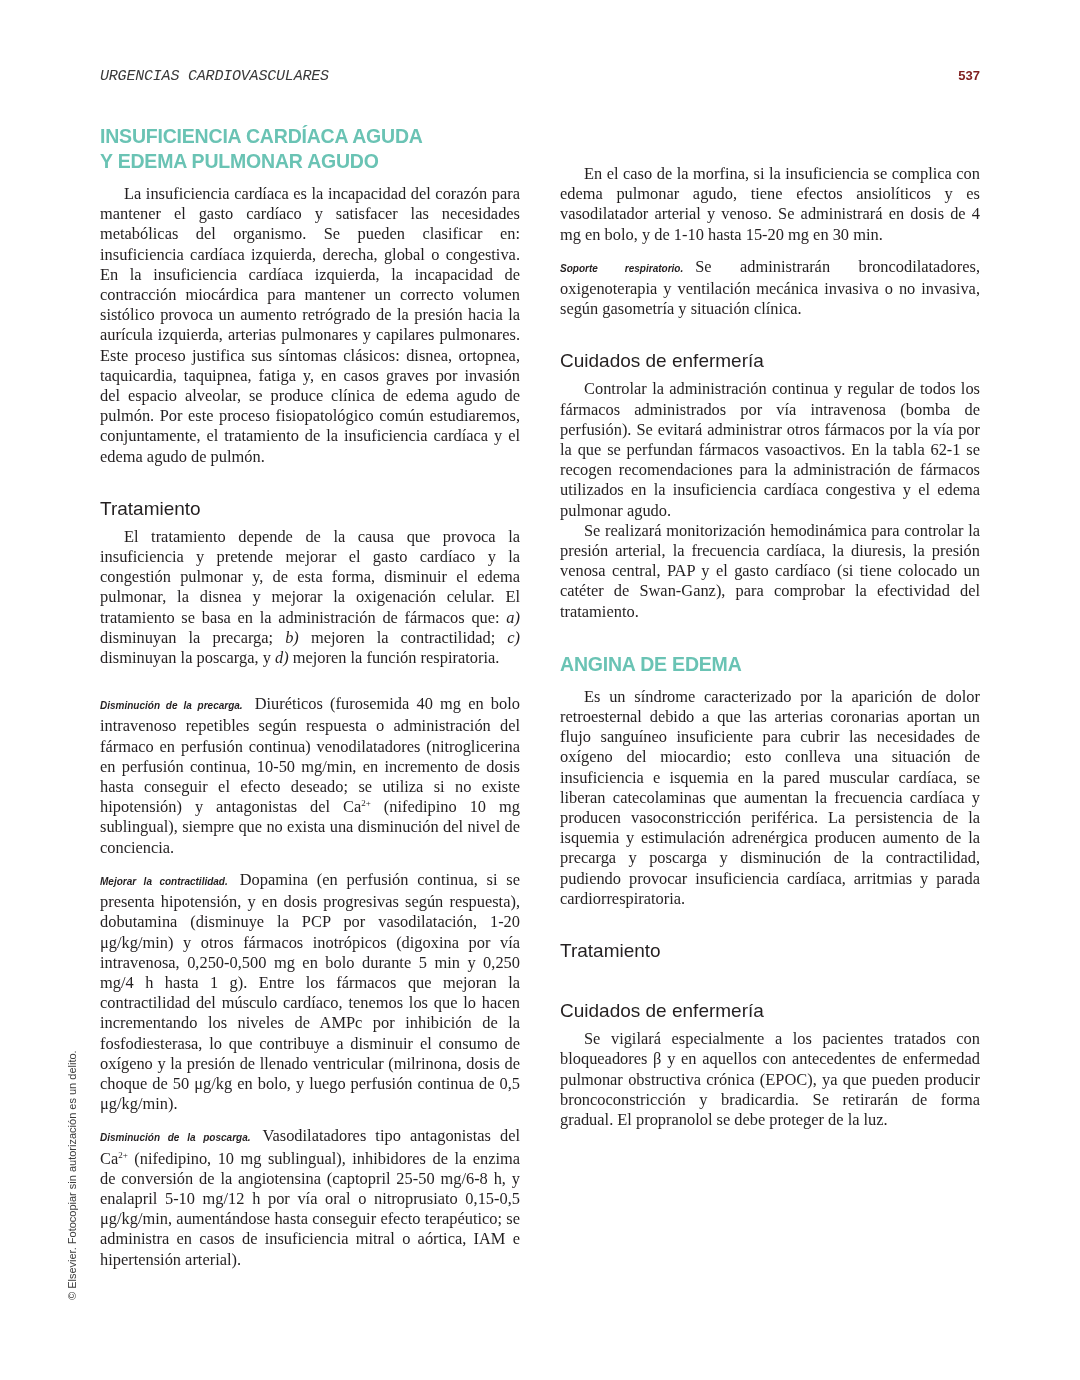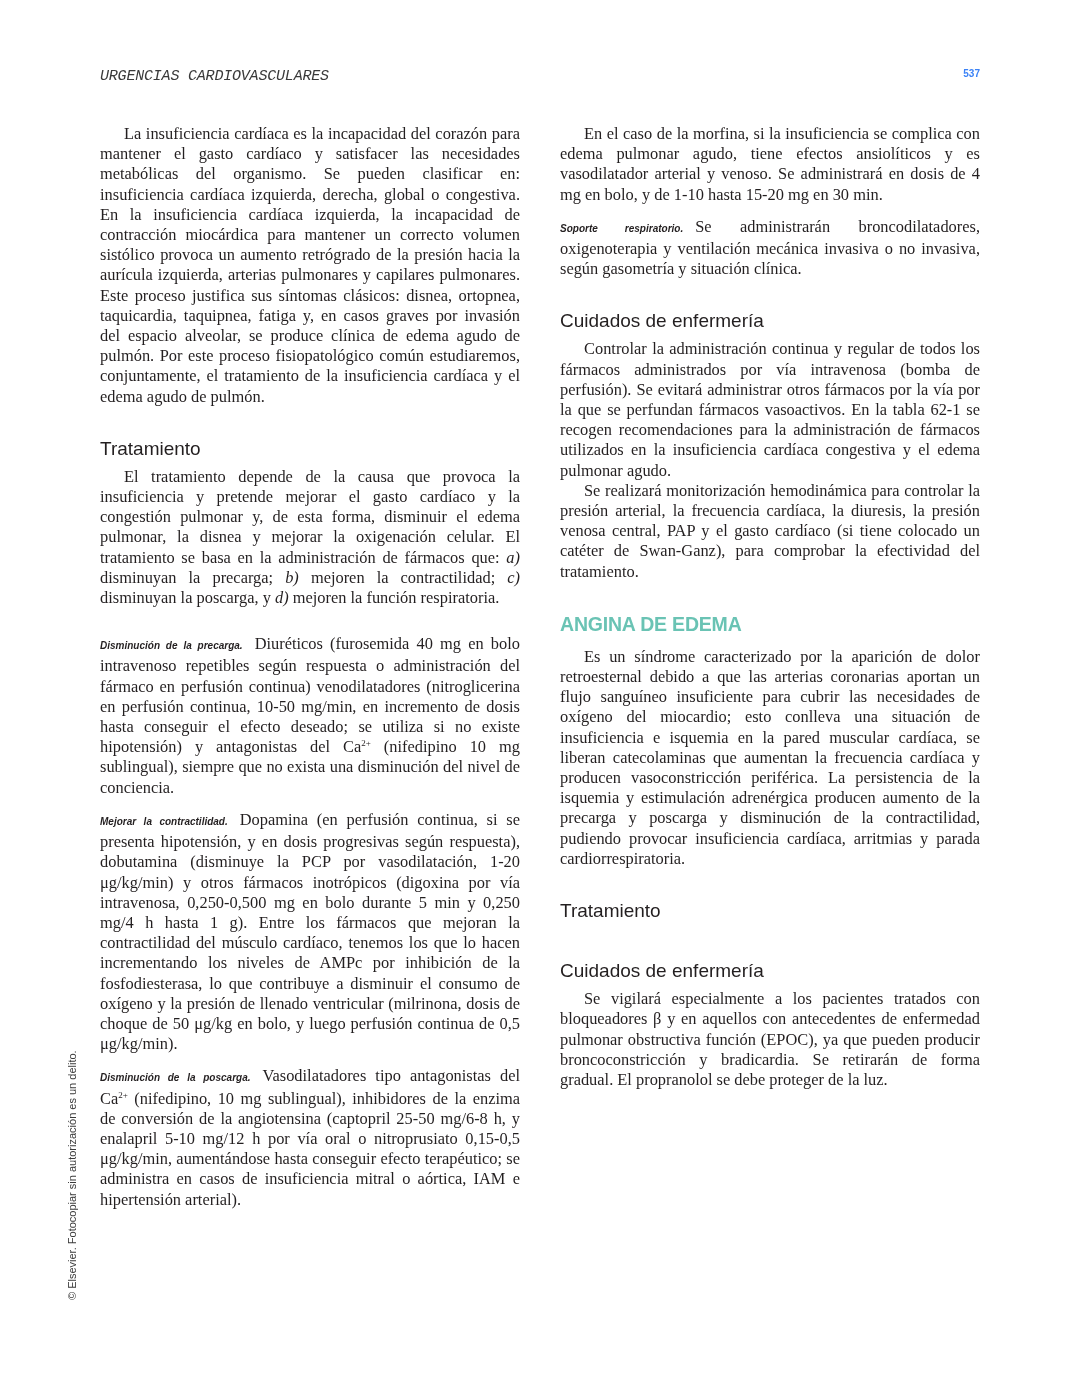--- a/index.html
+++ b/index.html
@@ -6,7 +6,7 @@
   body { width: 1080px; height: 1380px; position: relative; overflow: hidden; color: #231f20; }
   .running-head { position: absolute; top: 68px; left: 100px; width: 880px; height: 24px; }
   .running-title { position: absolute; left: 0; top: 0; font-family: Liberation Mono, monospace; font-style: italic; font-size: 15px; color: #3a3a3a; letter-spacing: -0.2px; }
-  .page-number { position: absolute; right: 0; top: 0; font-family: "Liberation Sans", sans-serif; font-weight: bold; font-size: 10px; color: #3b82f6; }
+  .page-number { position: absolute; right: 0; top: 0; font-family: "Liberation Sans", sans-serif; font-weight: bold; font-size: 13px; color: #7f1d1d; }
   .col { position: absolute; top: 124px; width: 420px; }
   .col-left { left: 100px; }
   .col-right { left: 560px; }

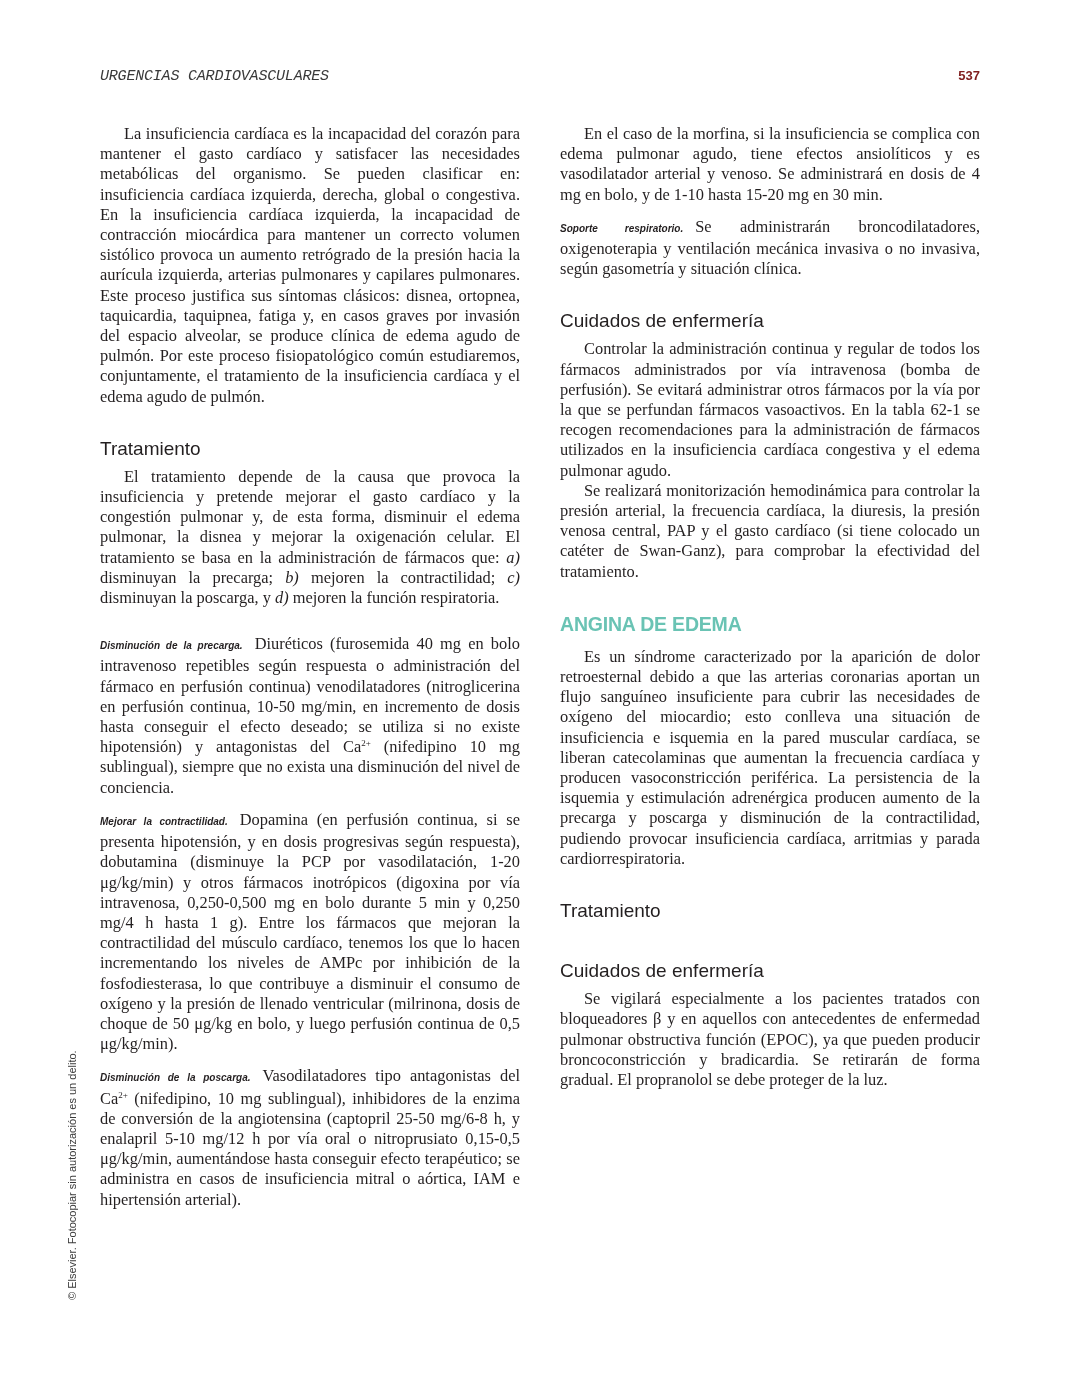--- a/index.html
+++ b/index.html
@@ -32,6 +32,10 @@
 <div class="side-note">© Elsevier. Fotocopiar sin autorización es un delito.</div>
 
 <div class="col col-left">
+  <div class="h1">
+    <div>INSUFICIENCIA CARDÍACA AGUDA</div>
+    <div>Y EDEMA PULMONAR AGUDO</div>
+  </div>
   <p class="indent">La insuficiencia cardíaca es la incapacidad del corazón para mantener el gasto cardíaco y satisfacer las necesidades metabólicas del organismo. Se pueden clasificar en: insuficiencia cardíaca izquierda, derecha, global o congestiva. En la insuficiencia cardíaca izquierda, la incapacidad de contracción miocárdica para mantener un correcto volumen sistólico provoca un aumento retrógrado de la presión hacia la aurícula izquierda, arterias pulmonares y capilares pulmonares. Este proceso justifica sus síntomas clásicos: disnea, ortopnea, taquicardia, taquipnea, fatiga y, en casos graves por invasión del espacio alveolar, se produce clínica de edema agudo de pulmón. Por este proceso fisiopatológico común estudiaremos, conjuntamente, el tratamiento de la insuficiencia cardíaca y el edema agudo de pulmón.</p>
 
   <div class="sp-l"></div>

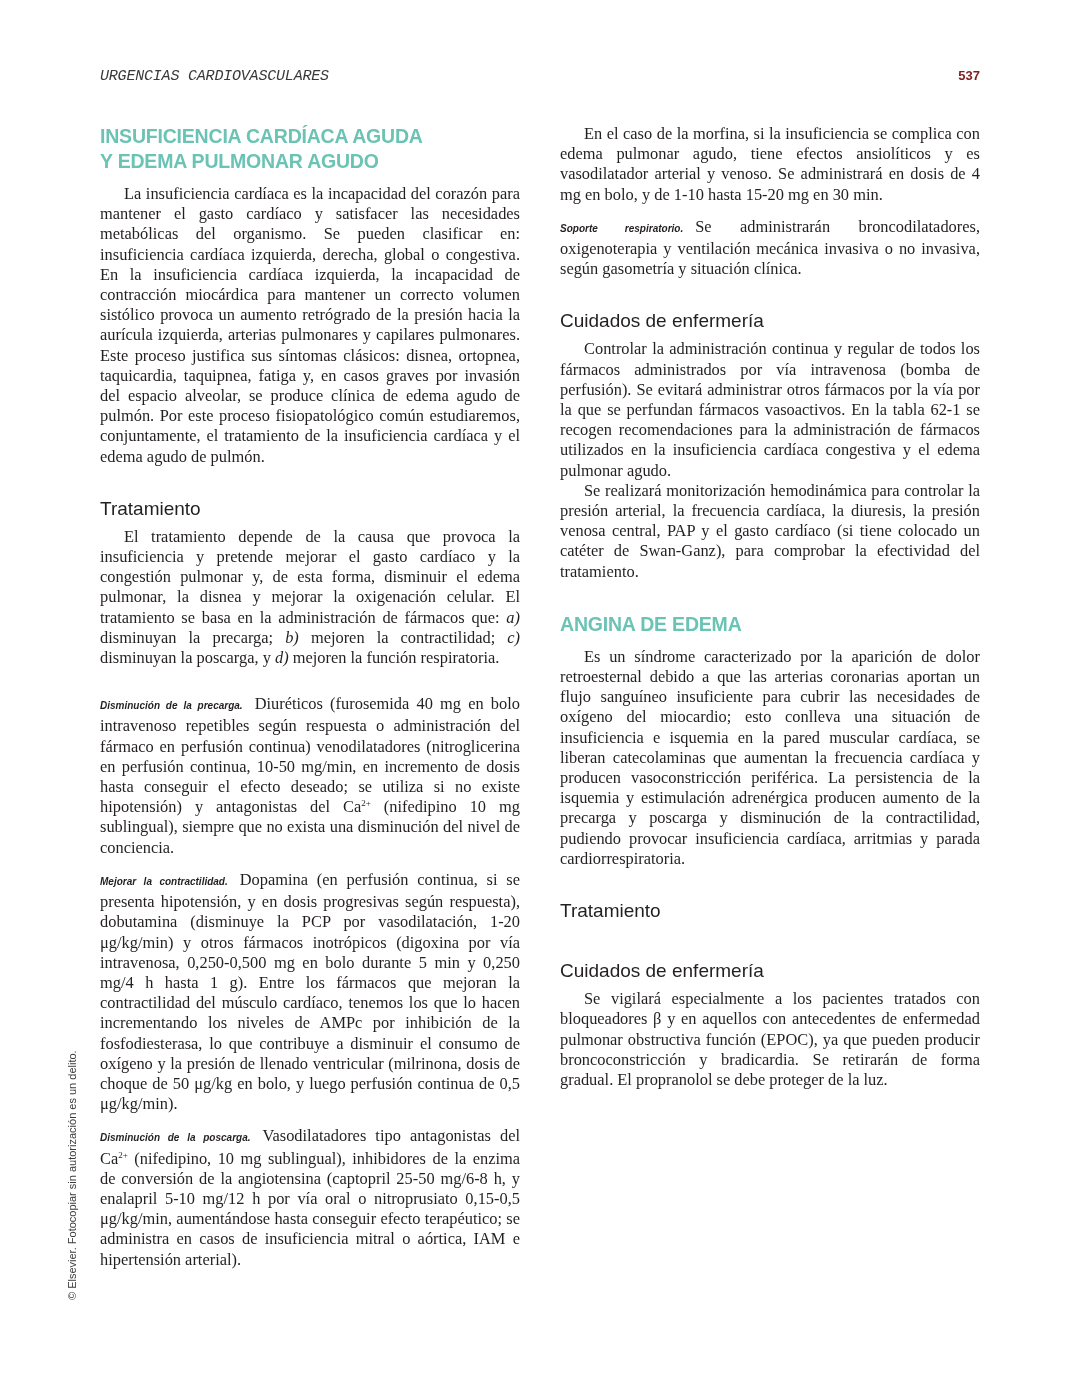--- a/index.html
+++ b/index.html
@@ -9,7 +9,7 @@
   .page-number { position: absolute; right: 0; top: 0; font-family: "Liberation Sans", sans-serif; font-weight: bold; font-size: 13px; color: #7f1d1d; }
   .col { position: absolute; top: 124px; width: 420px; }
   .col-left { left: 100px; }
-  .col-right { left: 560px; }
+  .col-right { left: 560px; margin-top: 40px; }
   .h1 { font-family: "Liberation Sans", sans-serif; font-weight: bold; font-size: 19.5px; line-height: 25px; color: #6ac3b4; margin: 0 0 10px 0; letter-spacing: -0.2px; }
   .h2 { font-family: "Liberation Sans", sans-serif; font-weight: normal; font-size: 19px; line-height: 24px; color: #231f20; margin: 0 0 6px 0; }
   p { font-family: "Liberation Serif", serif; font-size: 16.4px; line-height: 20.2px; margin: 0; text-align: justify; hyphens: manual; }

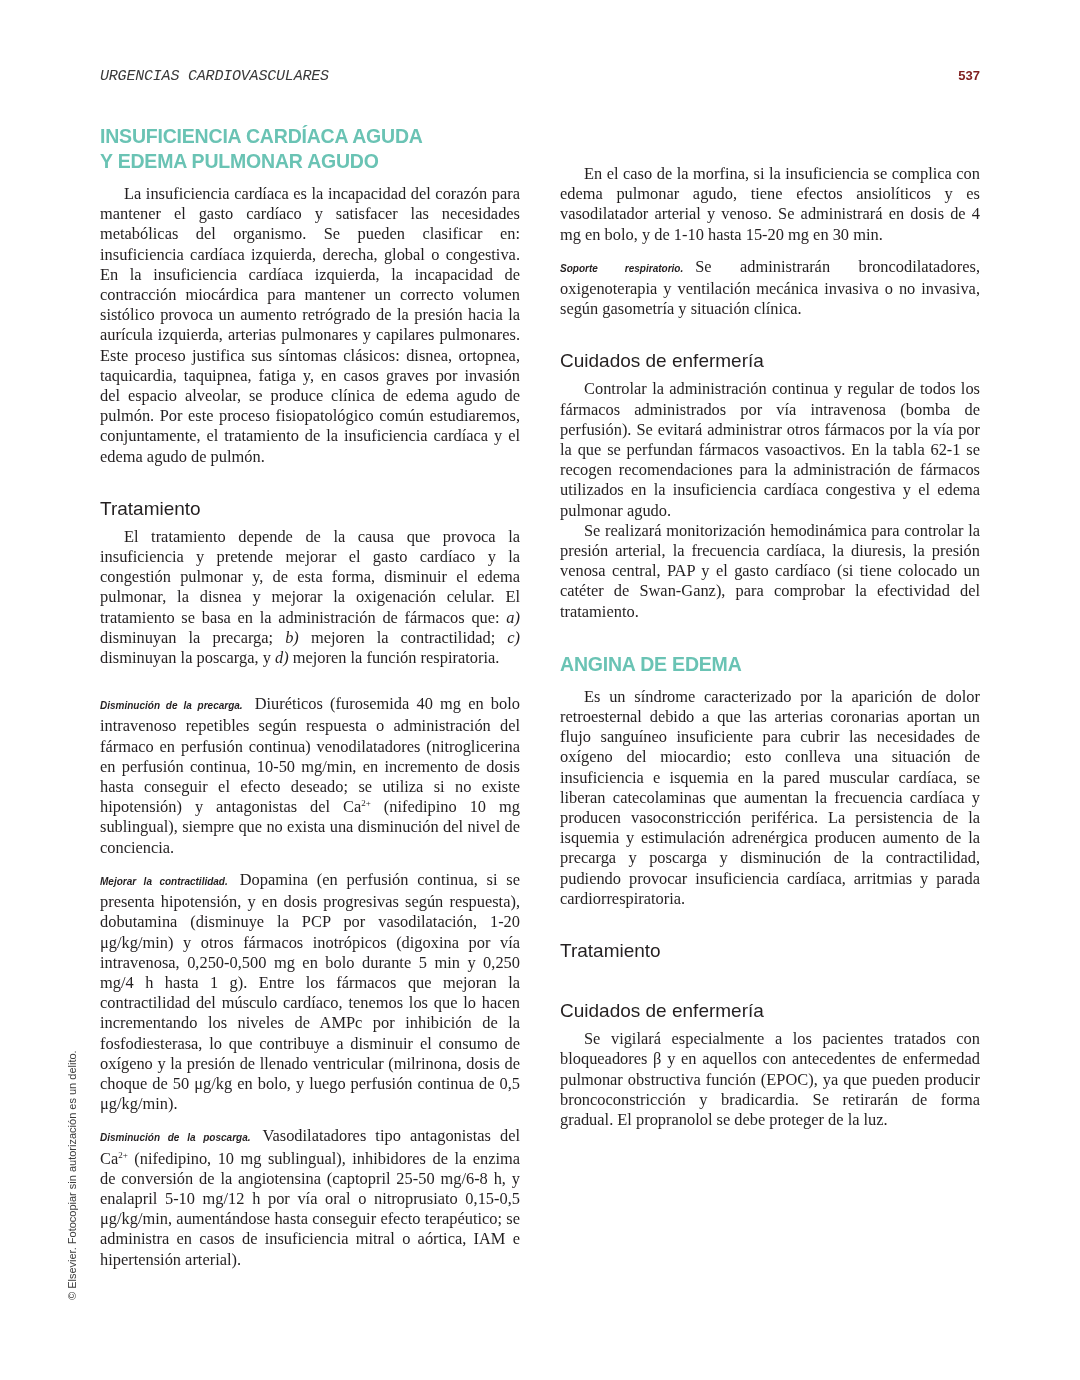--- a/index.html
+++ b/index.html
@@ -71,7 +71,7 @@
 
   <div class="sp-l"></div>
   <div class="h2">Cuidados de enfermería</div>
-  <p class="indent">Se vigilará especialmente a los pacientes tratados con bloqueadores β y en aquellos con antecedentes de enfermedad pulmonar obstructiva función (EPOC), ya que pueden producir broncoconstricción y bradicardia. Se retirarán de forma gradual. El propranolol se debe proteger de la luz.</p>
+  <p class="indent">Se vigilará especialmente a los pacientes tratados con bloqueadores β y en aquellos con antecedentes de enfermedad pulmonar obstructiva crónica (EPOC), ya que pueden producir broncoconstricción y bradicardia. Se retirarán de forma gradual. El propranolol se debe proteger de la luz.</p>
 </div>
 
 </body></html>

